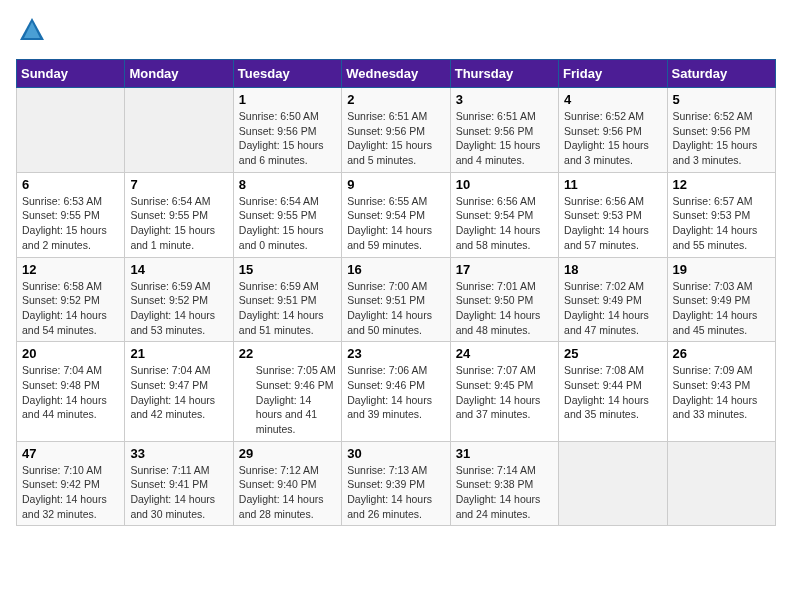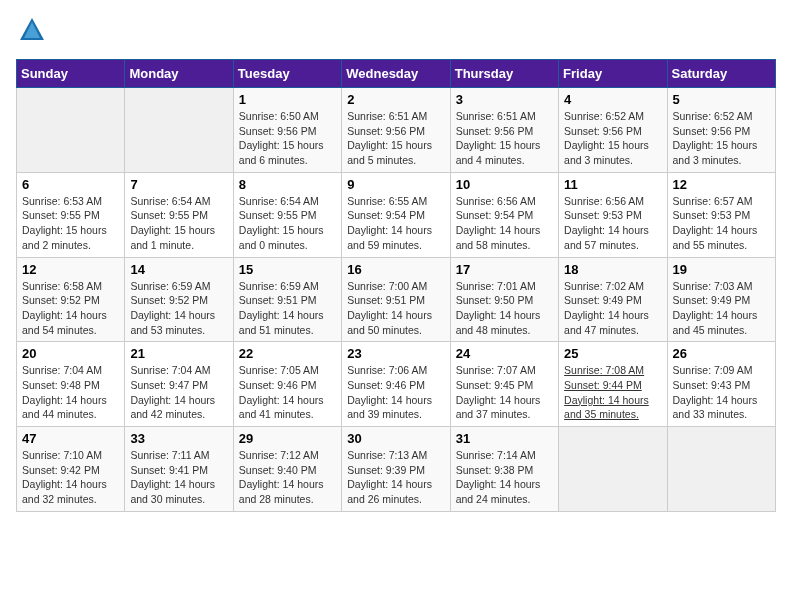--- a/index.html
+++ b/index.html
@@ -261,7 +261,7 @@
         </td>
         <td>
           <span class="day-number">22</span>
-          <div class="day-info" style="white-space: pre-line;">Sunrise: 7:05 AM
+          <div class="day-info" style="white-space: pre-line; margin-left: 17px;">Sunrise: 7:05 AM
 Sunset: 9:46 PM
 Daylight: 14 hours and 41 minutes.</div>
         </td>

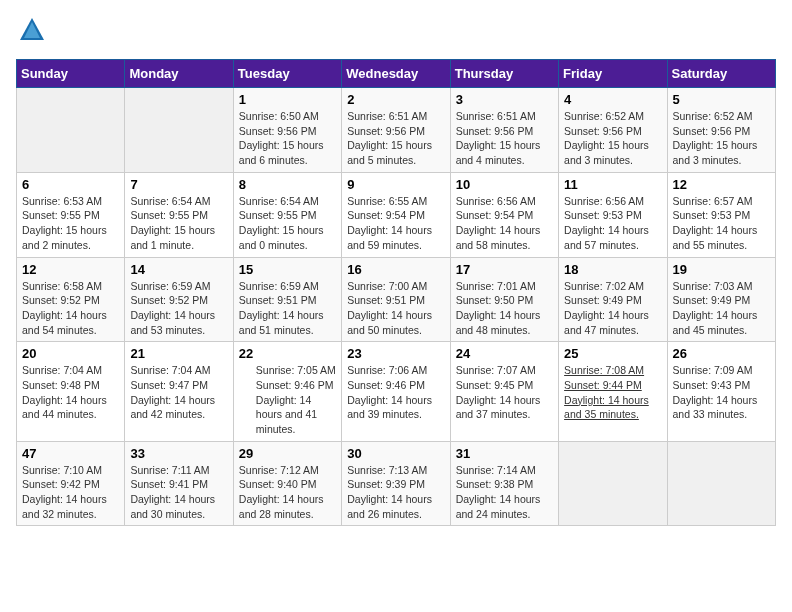--- a/index.html
+++ b/index.html
@@ -279,7 +279,7 @@
         </td>
         <td>
           <span class="day-number">25</span>
-          <div class="day-info" style="white-space: pre-line; text-decoration: underline;">Sunrise: 7:08 AM
+          <div class="day-info" style="white-space: pre-line;">Sunrise: 7:08 AM
 Sunset: 9:44 PM
 Daylight: 14 hours and 35 minutes.</div>
         </td>

